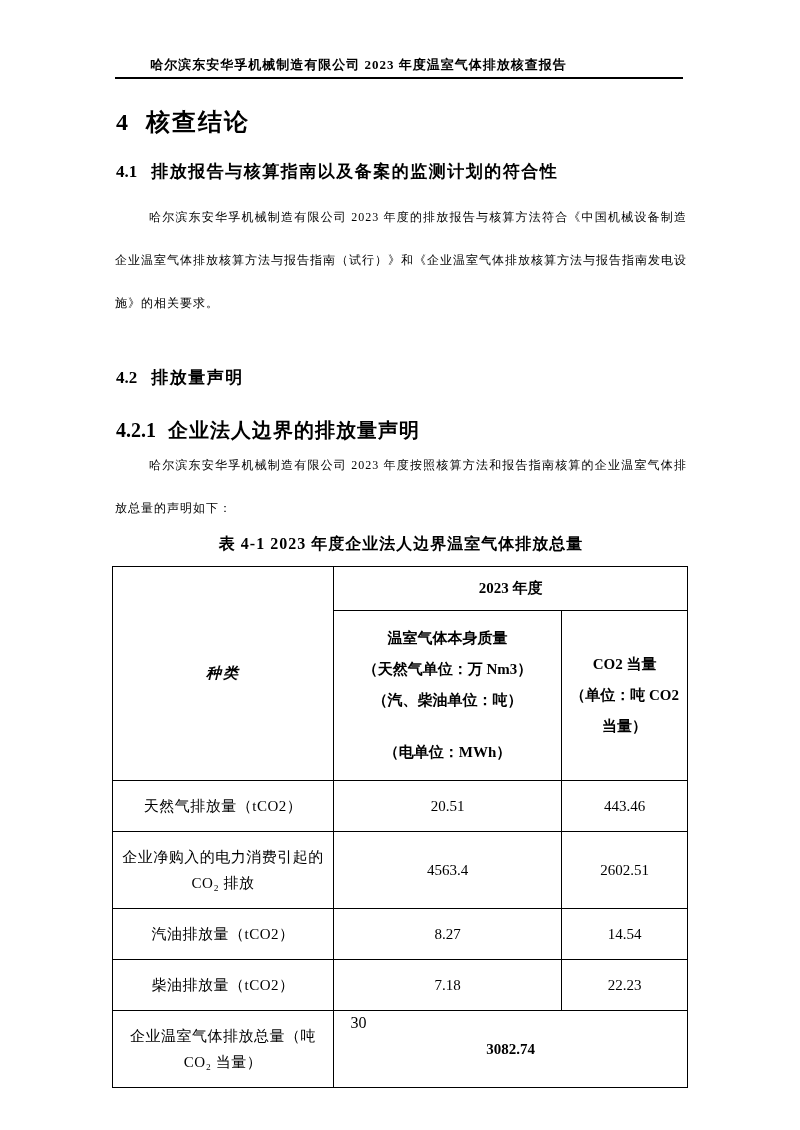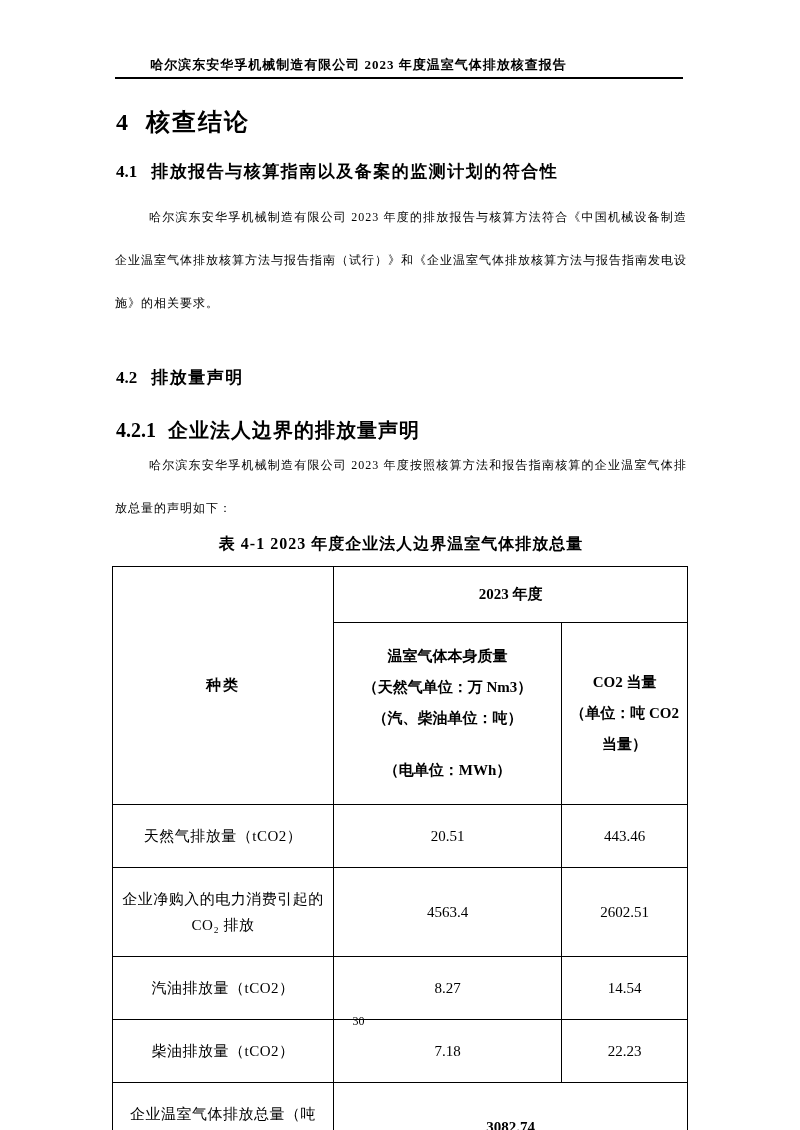--- a/index.html
+++ b/index.html
@@ -91,7 +91,7 @@
     vertical-align: middle;
     font-size: 15px;
     text-align: center;
-    padding: 18px 4px;
+    padding: 12px 4px;
   }
   tr.row-year { height: 28px; }
   tr.row-colheads { height: 144px; }

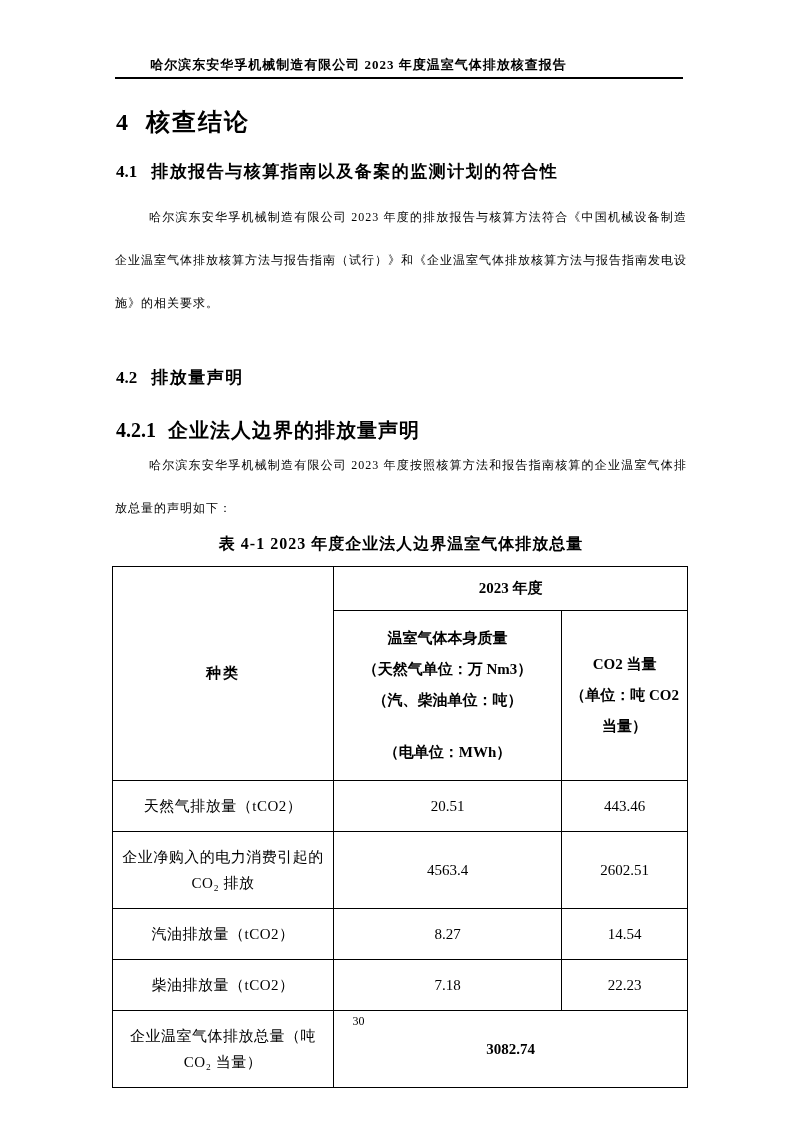--- a/index.html
+++ b/index.html
@@ -101,7 +101,7 @@
   tr.row-data-4 { height: 37px; }
   tr.row-total { height: 53px; }
   td.year-cell { font-weight: bold; }
-  td.kind-cell { font-weight: bold; letter-spacing: 2px; }
+  td.kind-cell { font-weight: bold; letter-spacing: 2px; font-style: italic; }
   td.colhead-cell { font-weight: bold; line-height: 31px; }
   td.colhead-cell .hline { display: block; }
   td.colhead-cell .hline-gap { margin-top: 21px; }

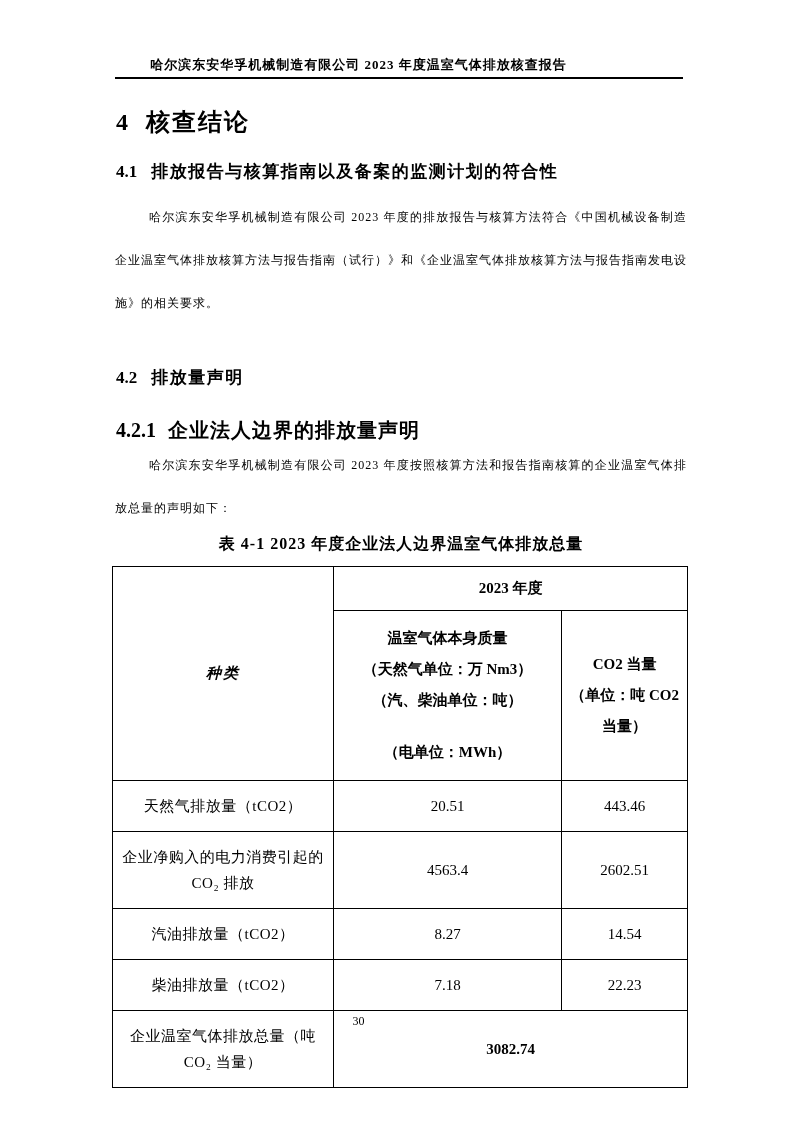--- a/index.html
+++ b/index.html
@@ -121,7 +121,7 @@
     top: 1014px; left: 0;
     width: 100%;
     text-align: center;
-    font-size: 12px;
+    font-size: 16px;
   }
 </style>
 </head>

